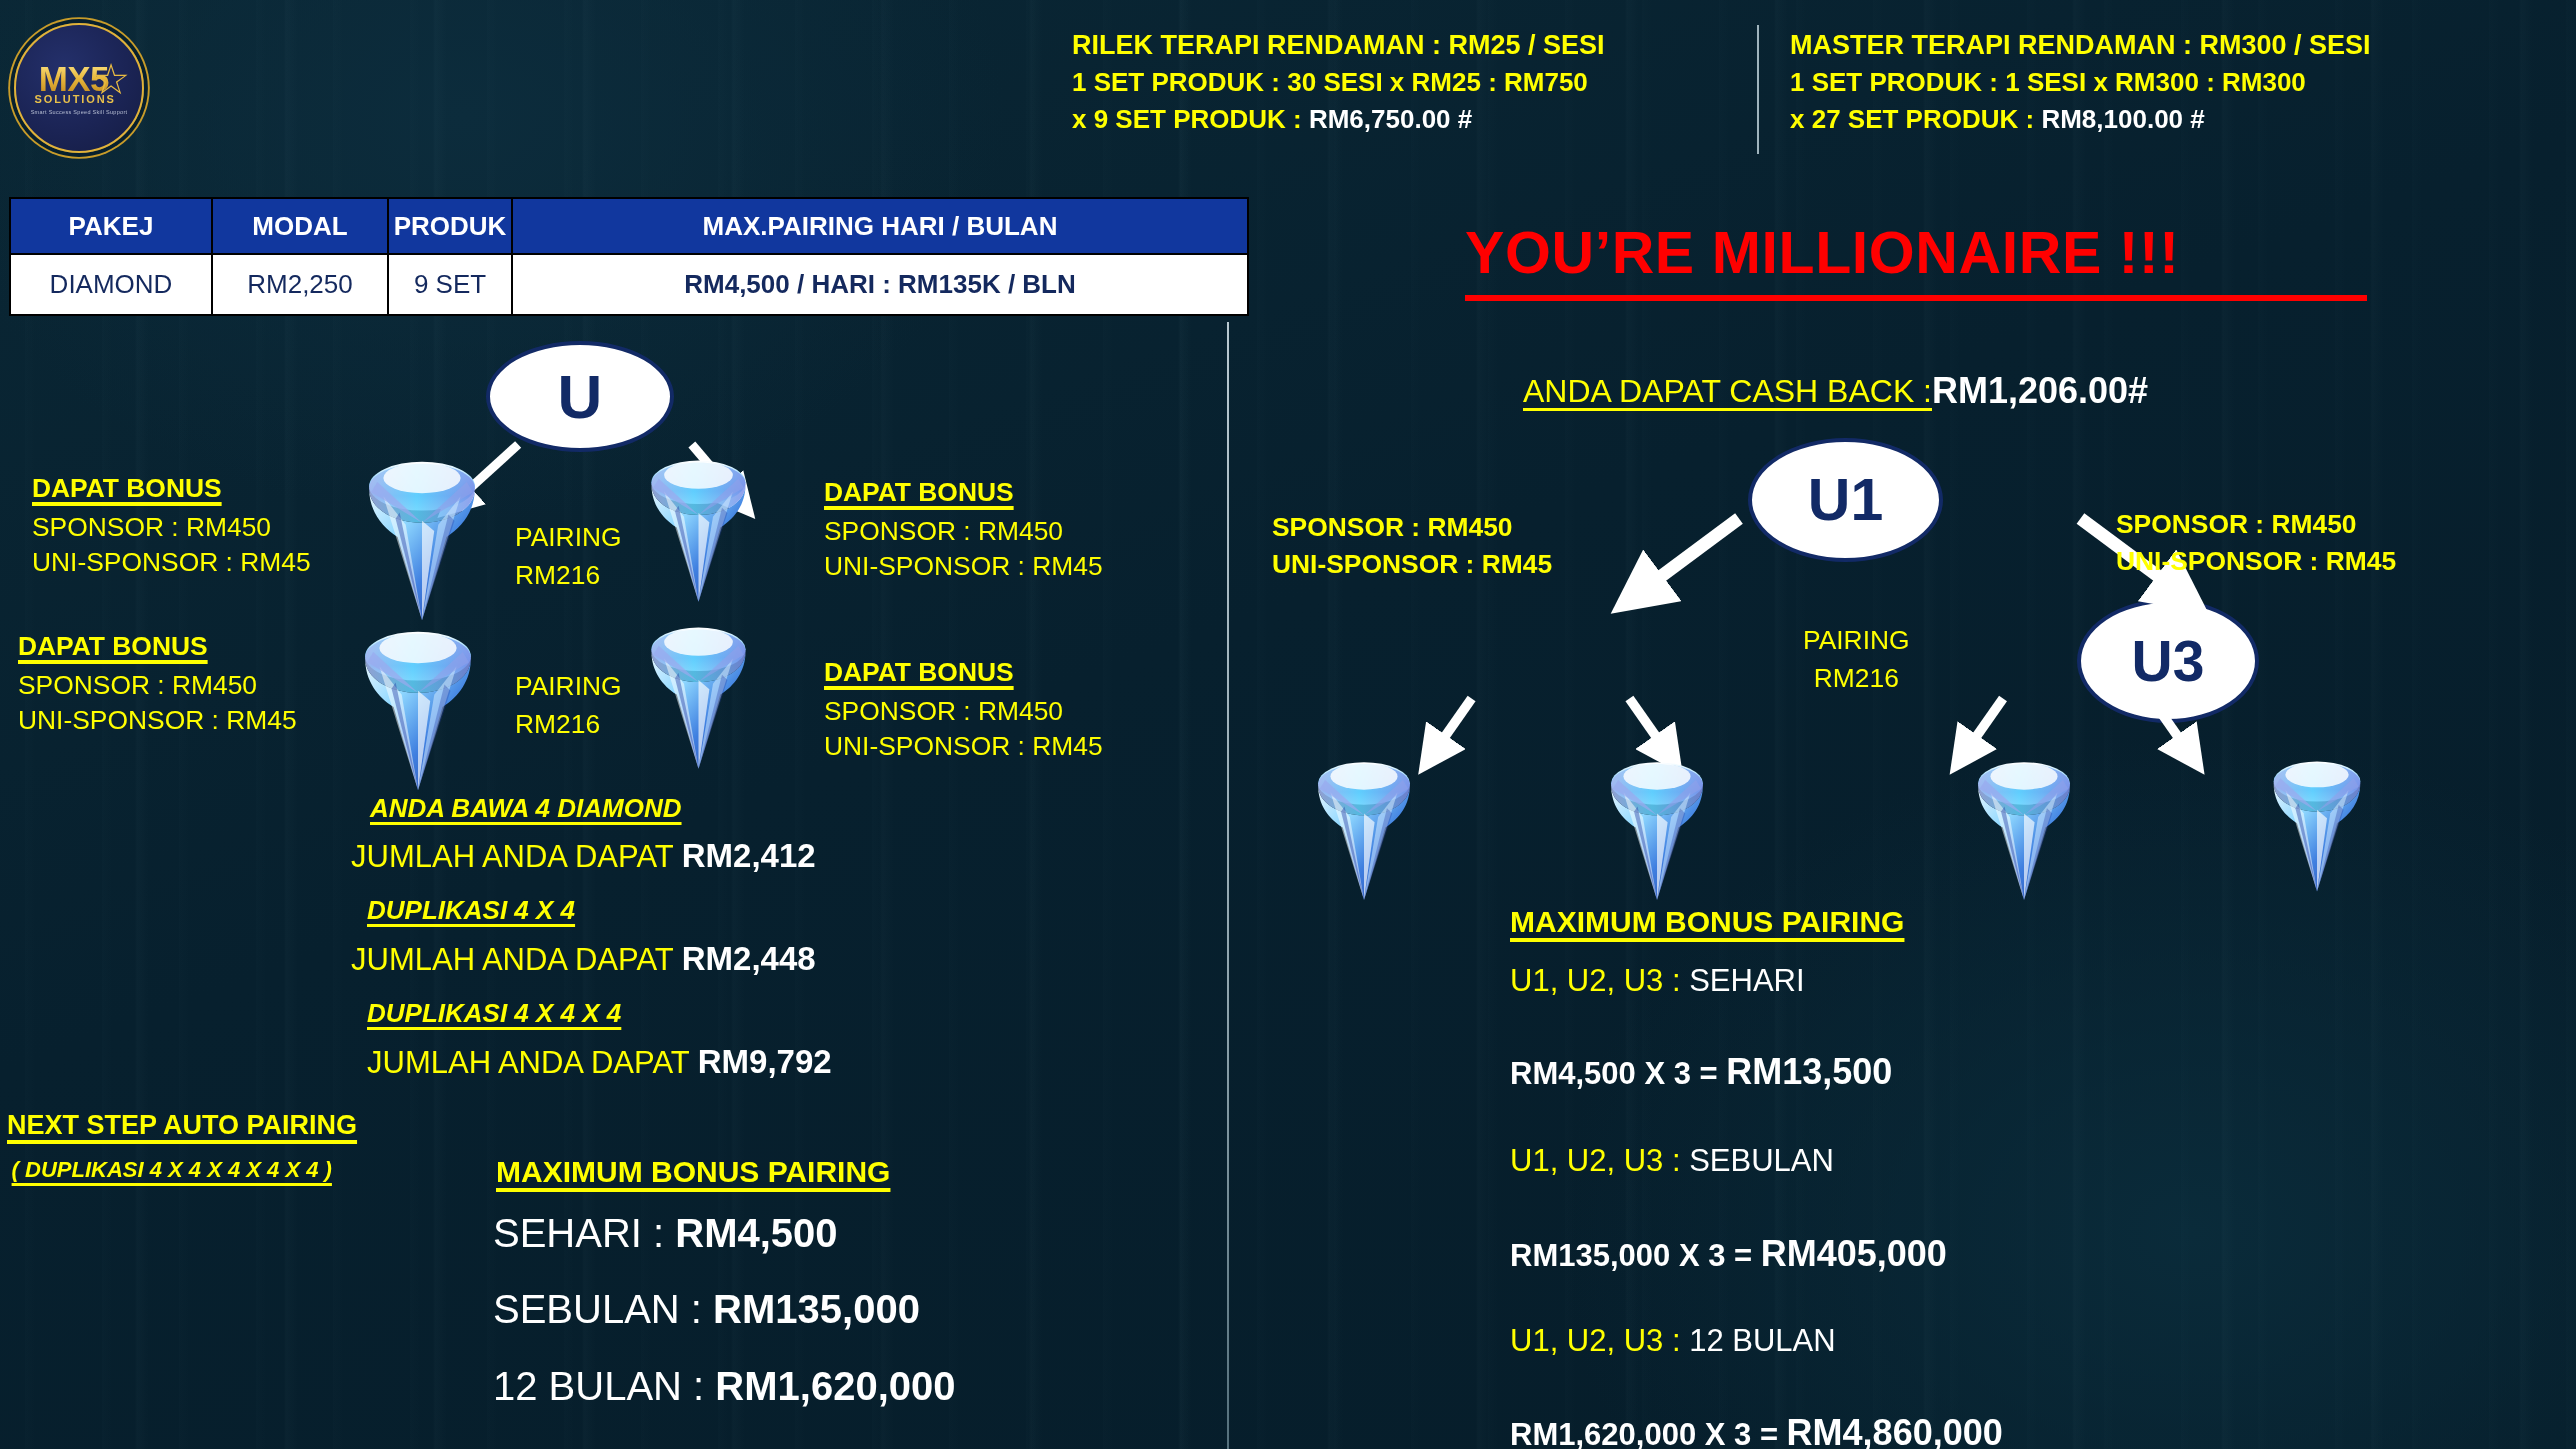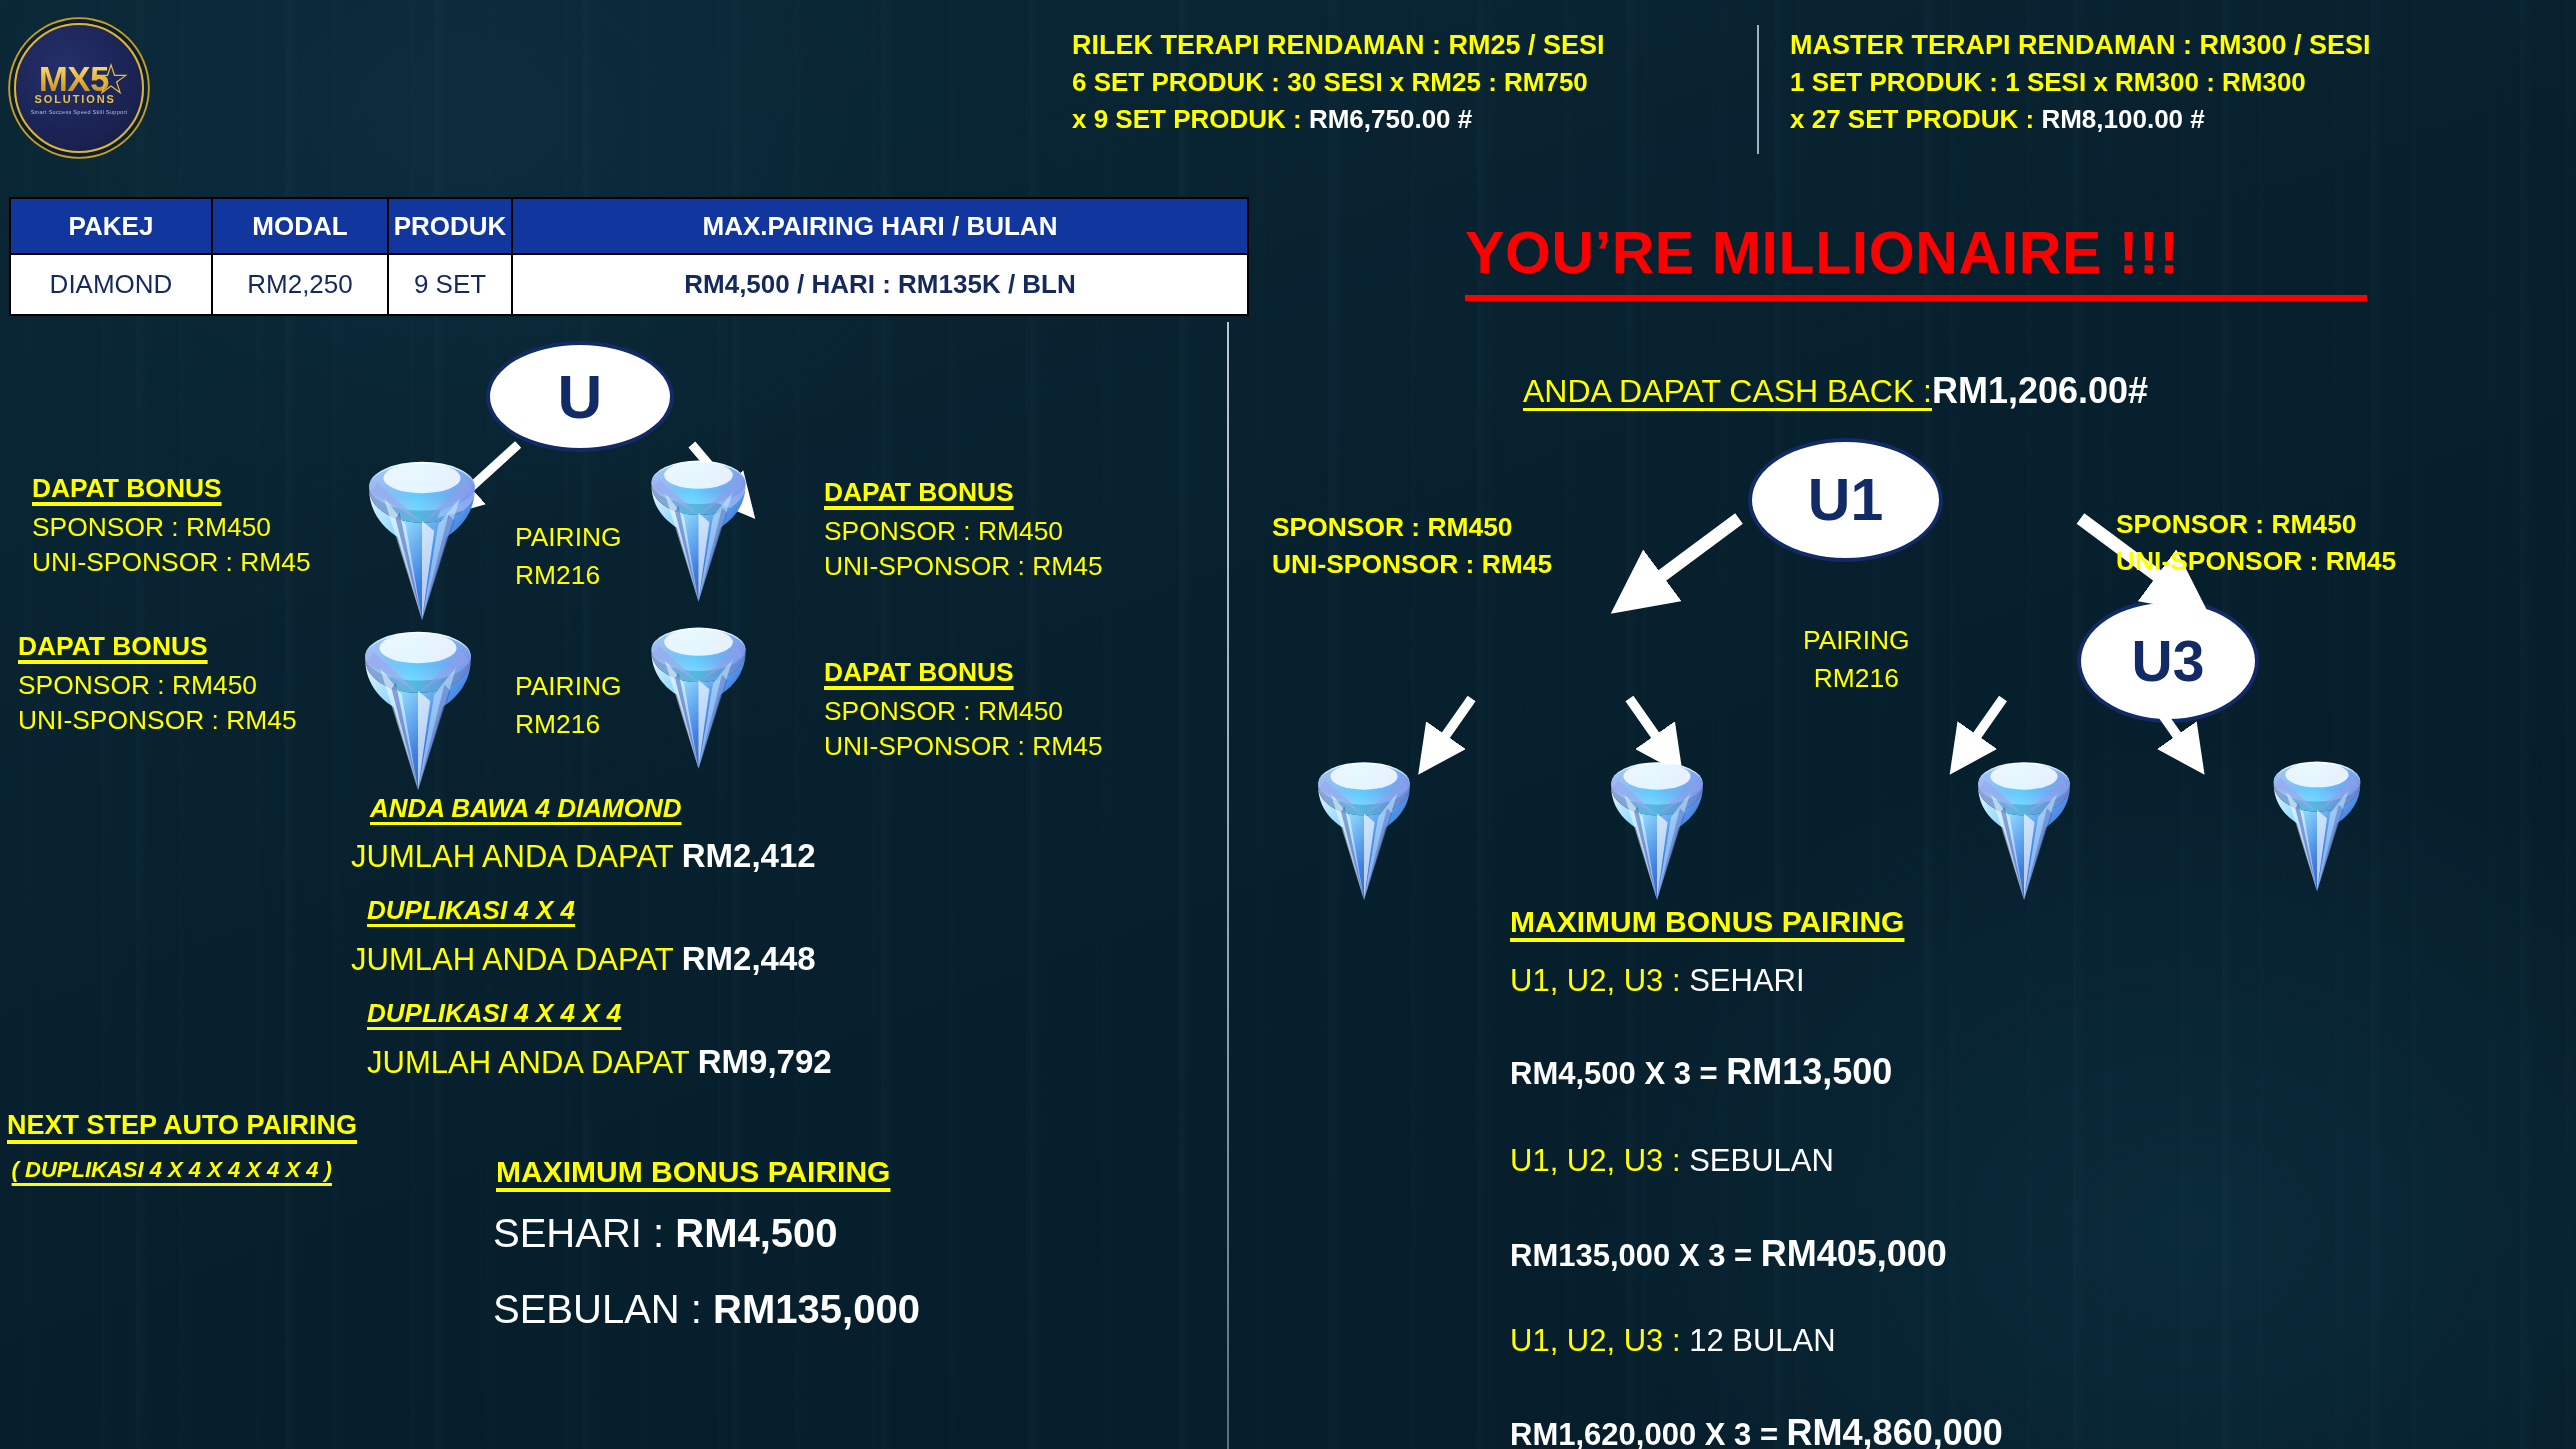--- a/index.html
+++ b/index.html
@@ -179,7 +179,7 @@
 
   <div class="abs hdr hdr-left">
     <div class="l1">RILEK TERAPI RENDAMAN :  RM25 / SESI</div>
-    <div>6 SET PRODUK : 30 SESI x RM25 : RM750</div>
+    <div>1 SET PRODUK : 30 SESI x RM25 : RM750</div>
     <div><span>x  9 SET PRODUK : </span><span class="w">RM6,750.00 #</span></div>
   </div>
 

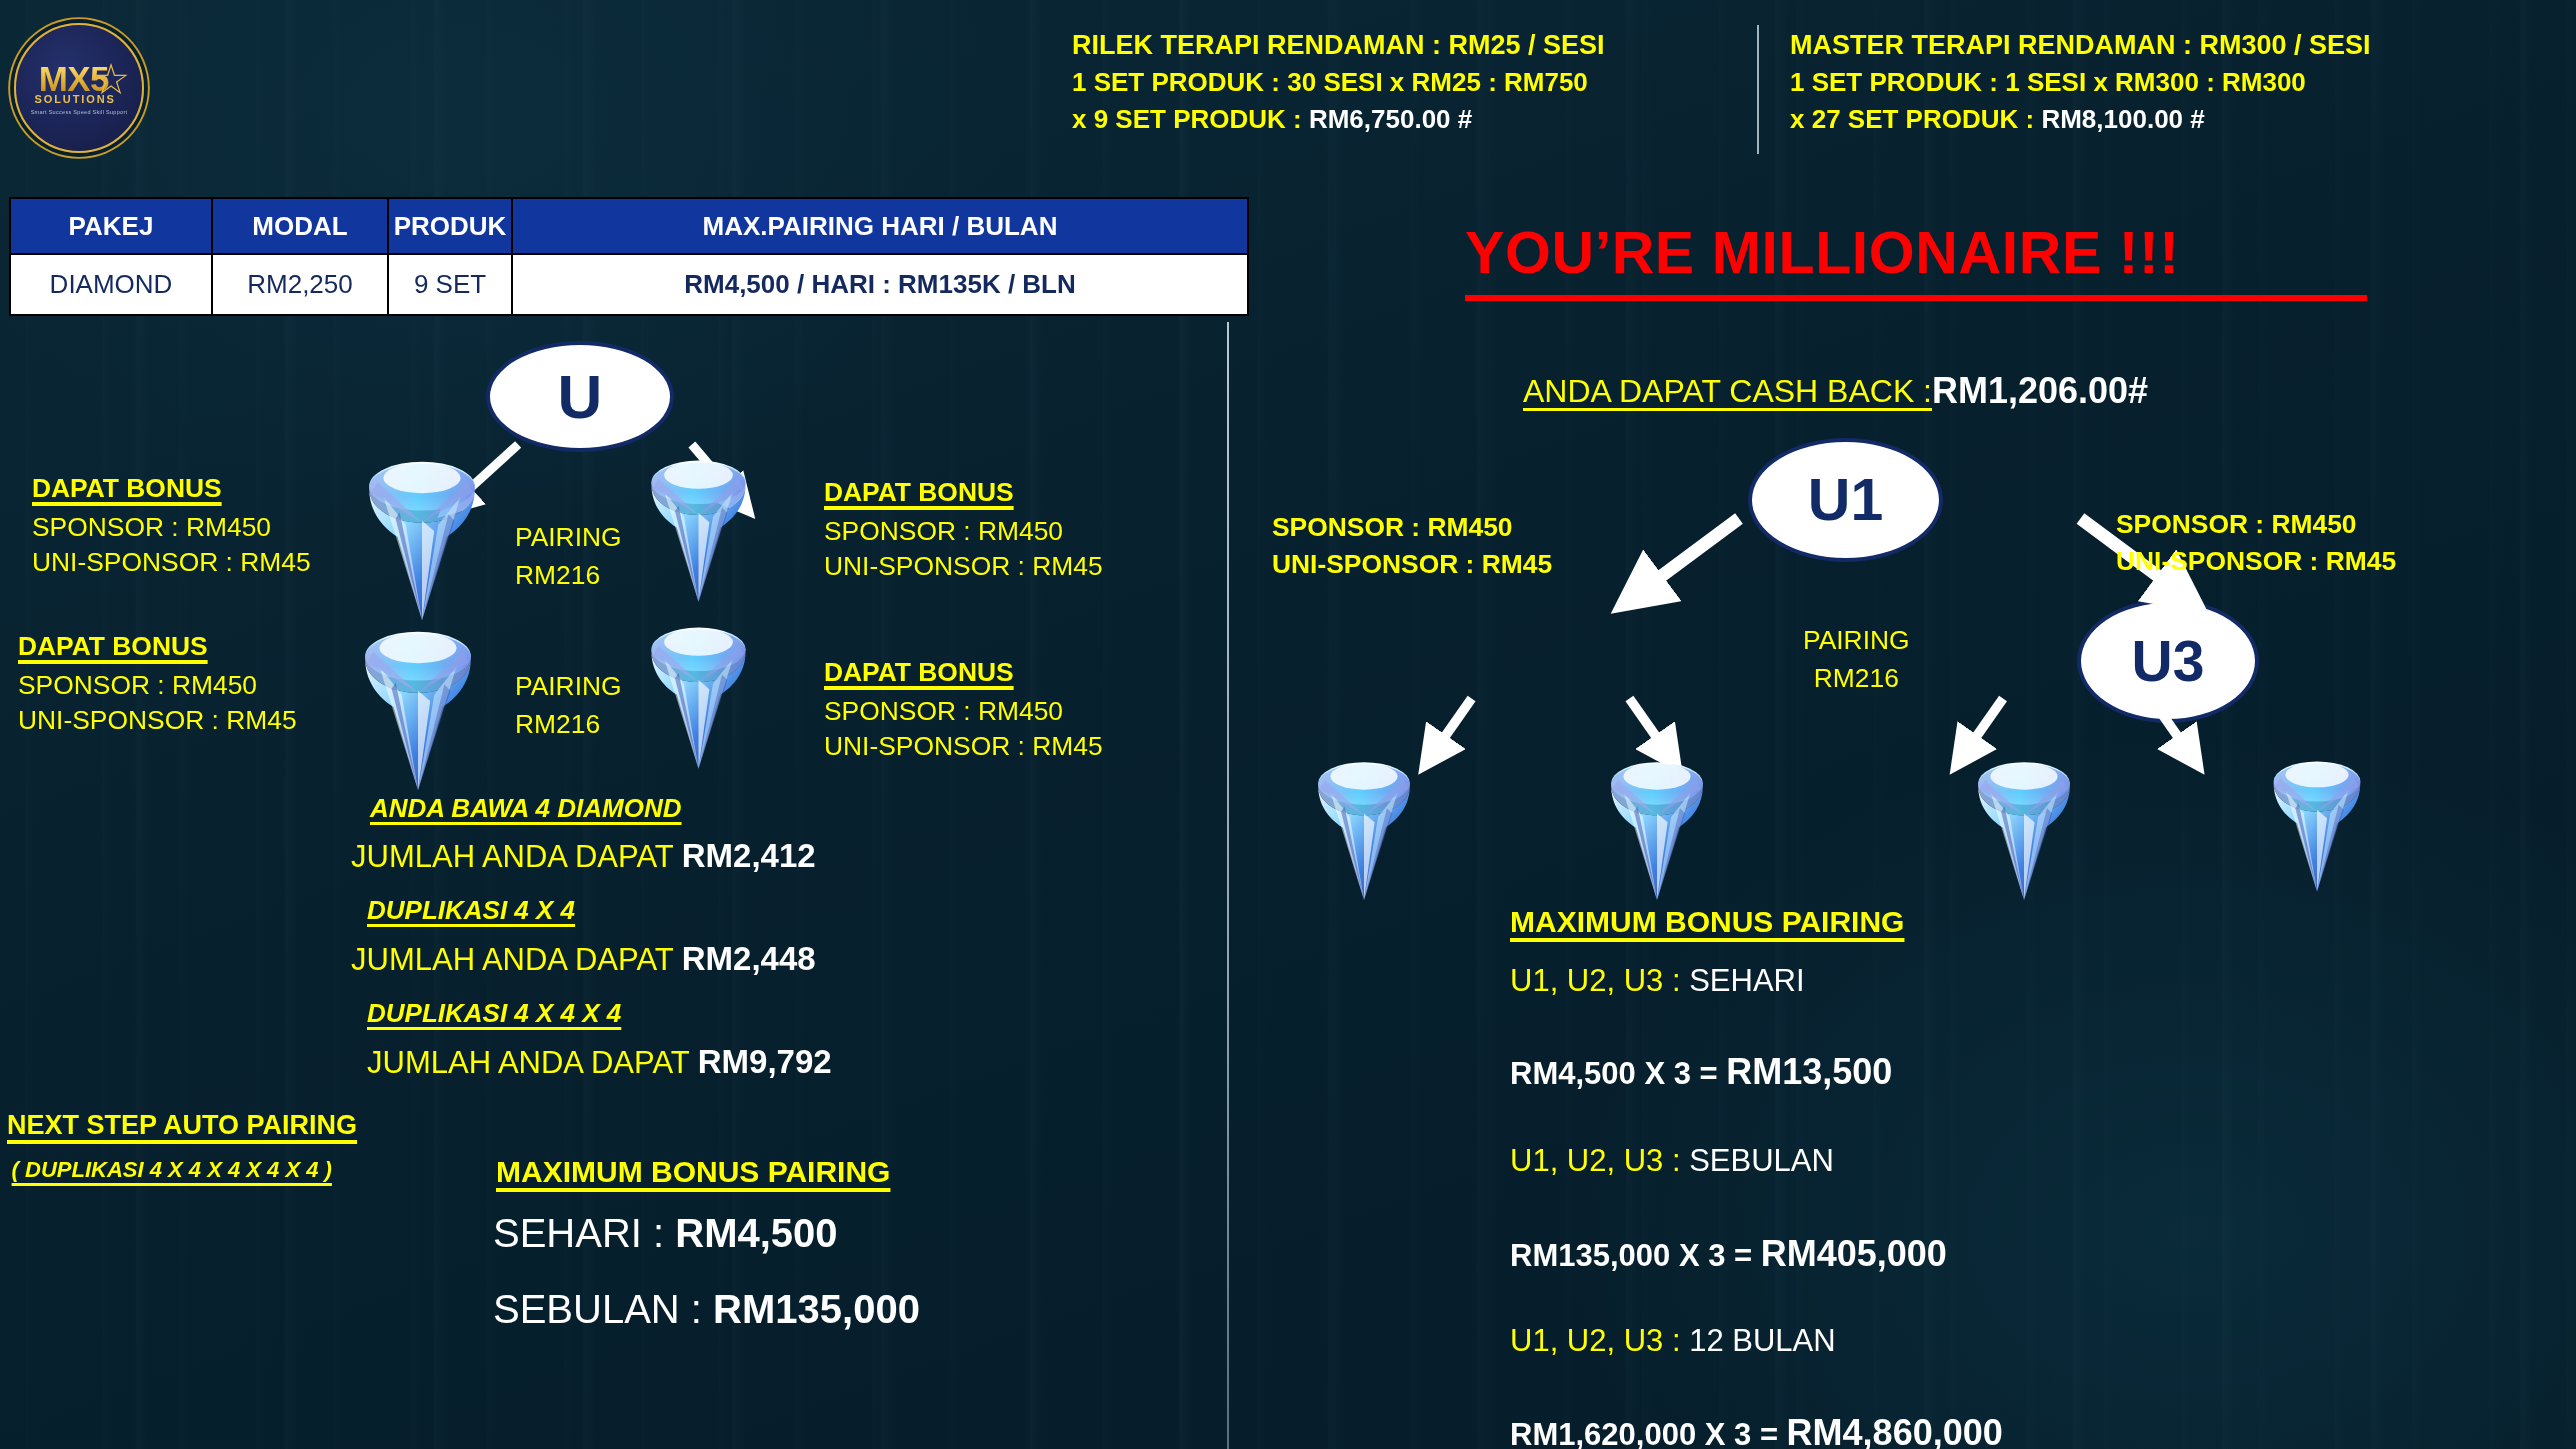--- a/index.html
+++ b/index.html
@@ -294,6 +294,9 @@
   <div class="abs bigline" style="left:493px;top:1287px;">
     <span>SEBULAN : </span><b>RM135,000</b>
   </div>
+  <div class="abs bigline" style="left:493px;top:1364px;">
+    <span>12 BULAN :  </span><b>RM1,620,000</b>
+  </div>
 
   <div class="abs" style="left:1465px;top:219px;width:902px;">
     <div class="mill">YOU’RE  MILLIONAIRE !!!</div>

